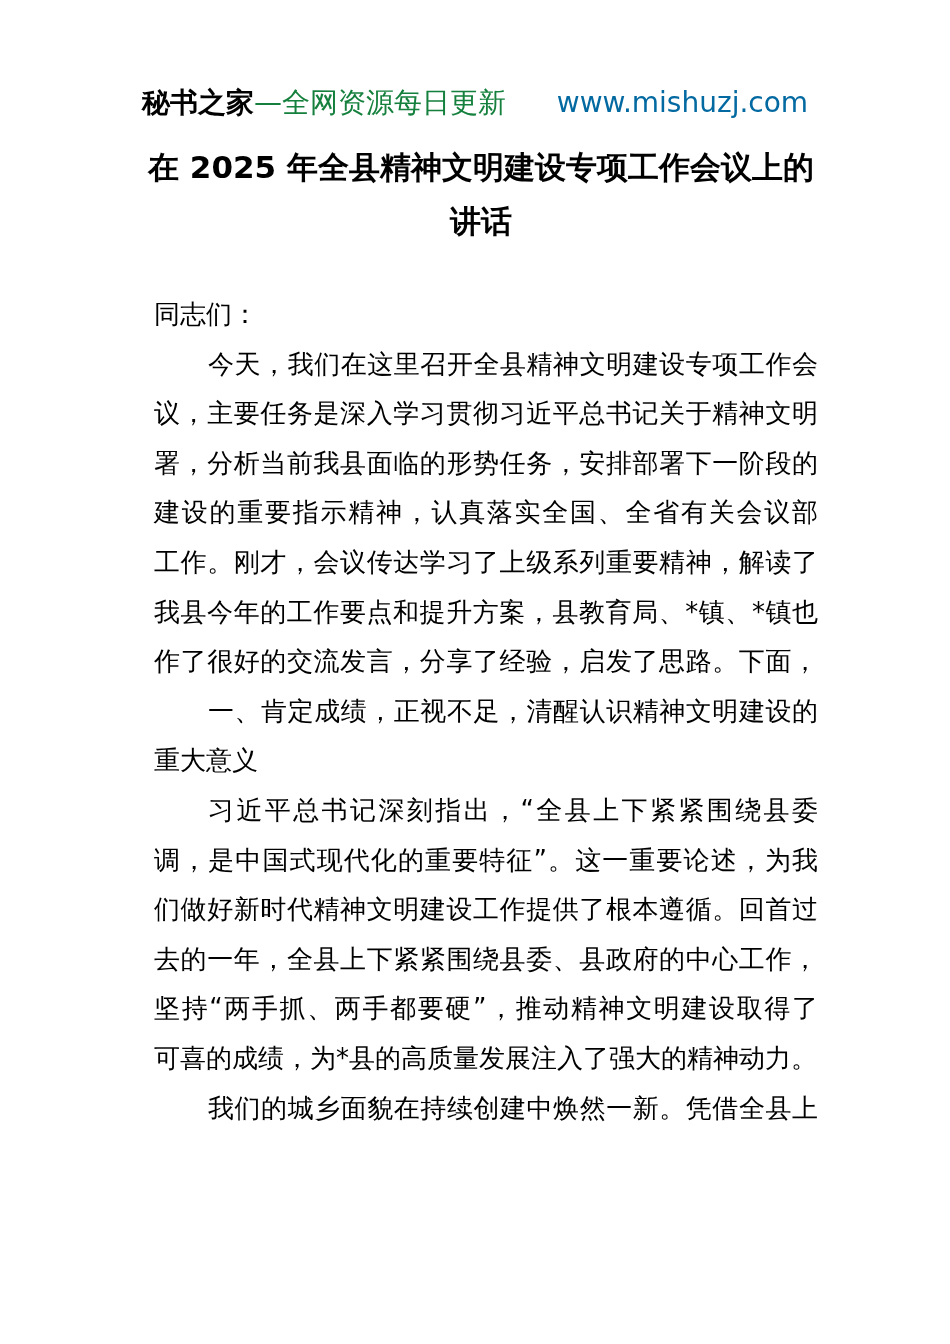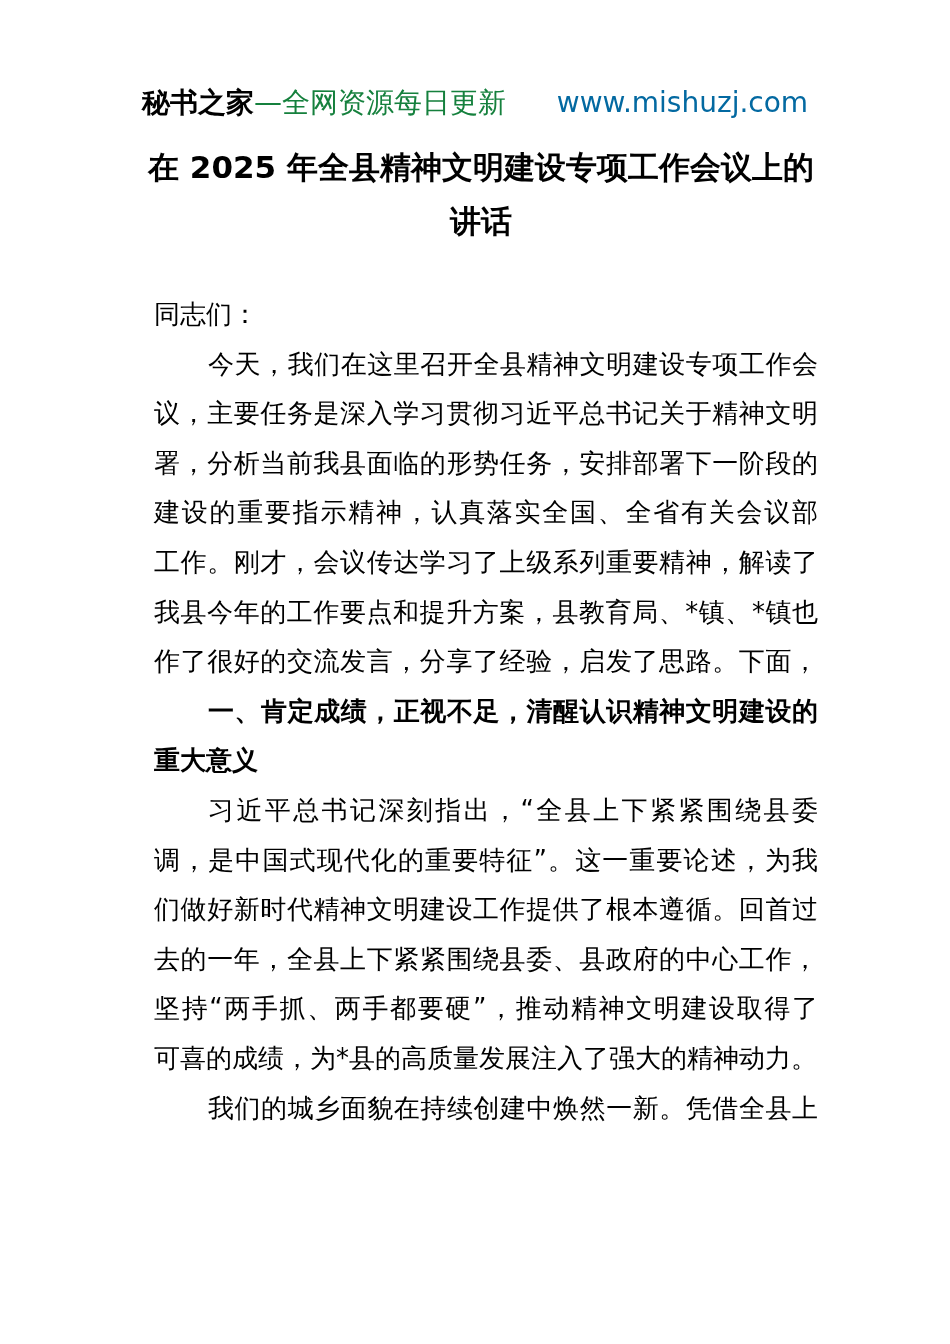--- a/index.html
+++ b/index.html
@@ -60,7 +60,7 @@
     padding: 0;
   }
   .para.heading {
-    font-weight: bold;
+    font-weight: normal;
   }
   .line {
     display: block;

